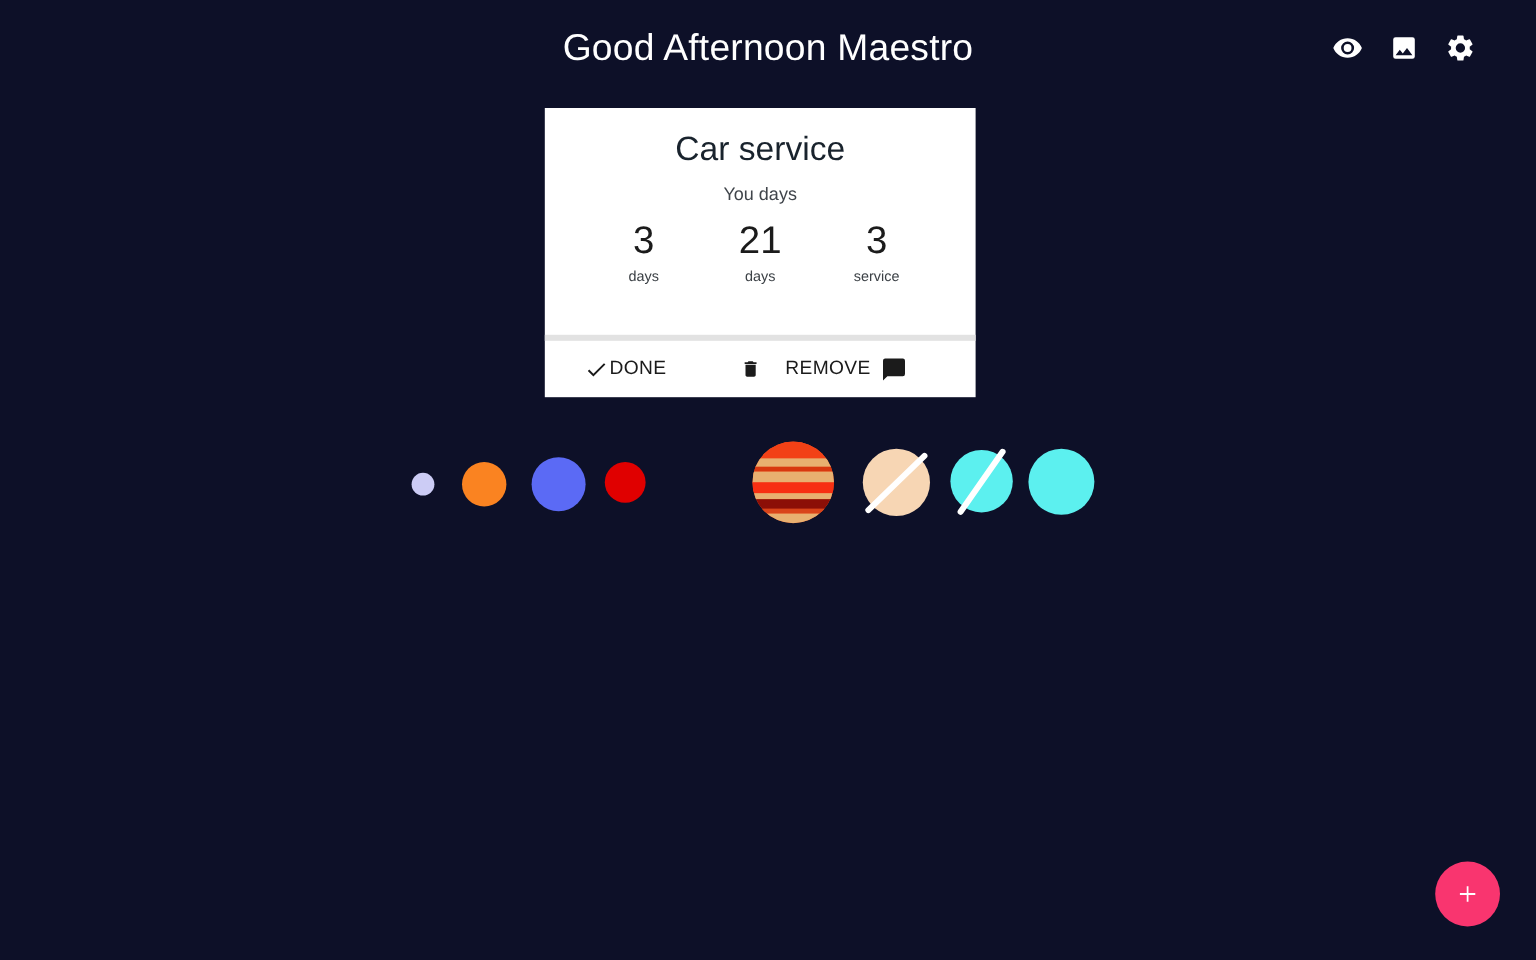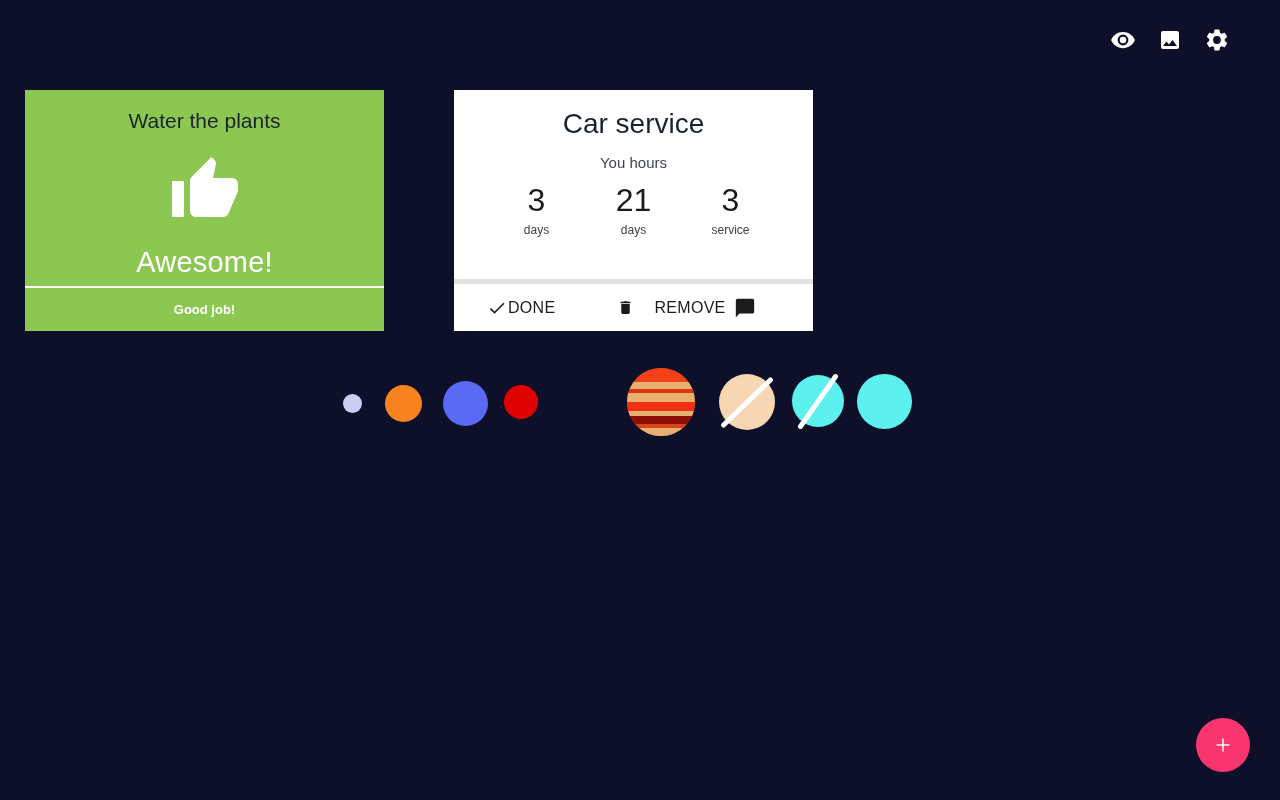--- a/index.html
+++ b/index.html
@@ -264,6 +264,7 @@
 
 <div id="app-header">
 
+  <div id="greeting-title">Good Afternoon Maestro</div>
 
   <div id="header-actions">
 

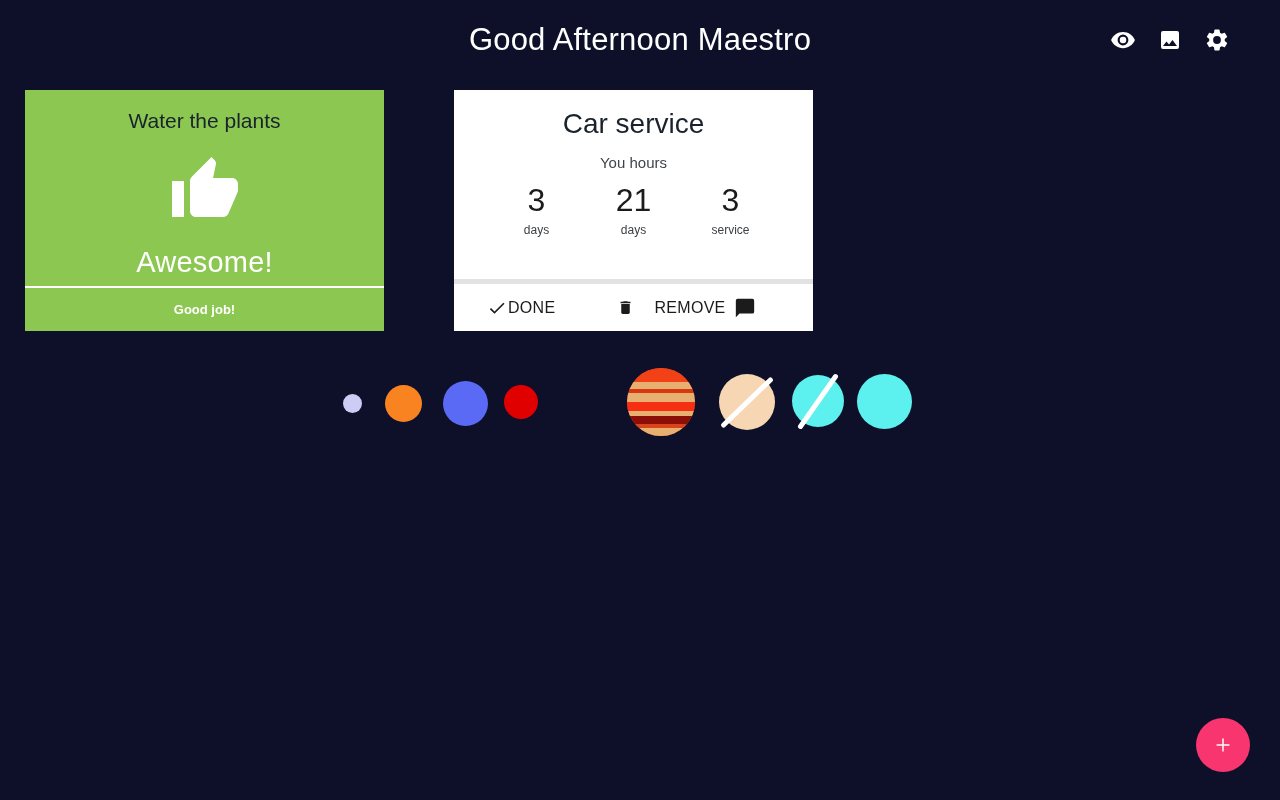--- a/index.html
+++ b/index.html
@@ -297,23 +297,6 @@
 
 <div id="cards-row">
 
-  <div class="task-card" id="card-water-plants">
-    <div class="card-body">
-      <div id="water-plants-title">Water the plants</div>
-
-      <div id="thumb-up-icon">
-        <svg viewBox="0 0 24 24">
-          <path d="M1 21h4V9H1v12zm22-11c0-1.1-.9-2-2-2h-6.31l.95-4.57.03-.32c0-.41-.17-.79-.44-1.06L14.17 1 7.59 7.59C7.22 7.95 7 8.45 7 9v10c0 1.1.9 2 2 2h9c.83 0 1.54-.5 1.84-1.22l3.02-7.05c.09-.23.14-.47.14-.73v-2z"></path>
-        </svg>
-      </div>
-
-      <div id="water-plants-status">Awesome!</div>
-    </div>
-
-    <div id="water-plants-footer">
-      <span id="water-plants-footer-text">Good job!</span>
-    </div>
-  </div>
 
   <div class="task-card" id="card-car-service">
     <div class="card-body">

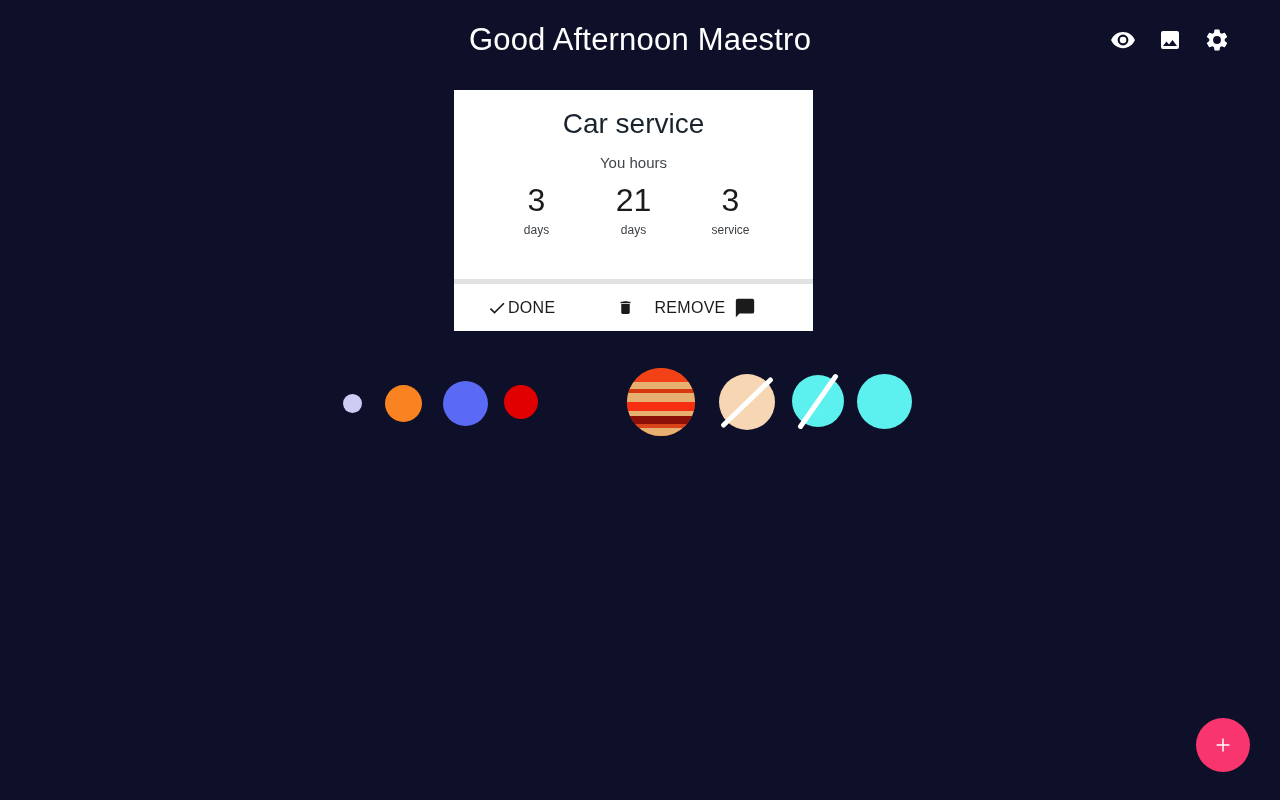--- a/index.html
+++ b/index.html
@@ -302,7 +302,7 @@
     <div class="card-body">
       <div id="car-service-title">Car service</div>
 
-      <div id="car-service-subtitle">You hours</div>
+      <div id="car-service-subtitle">You days</div>
 
       <div id="countdown-row">
         <div class="countdown-unit">

